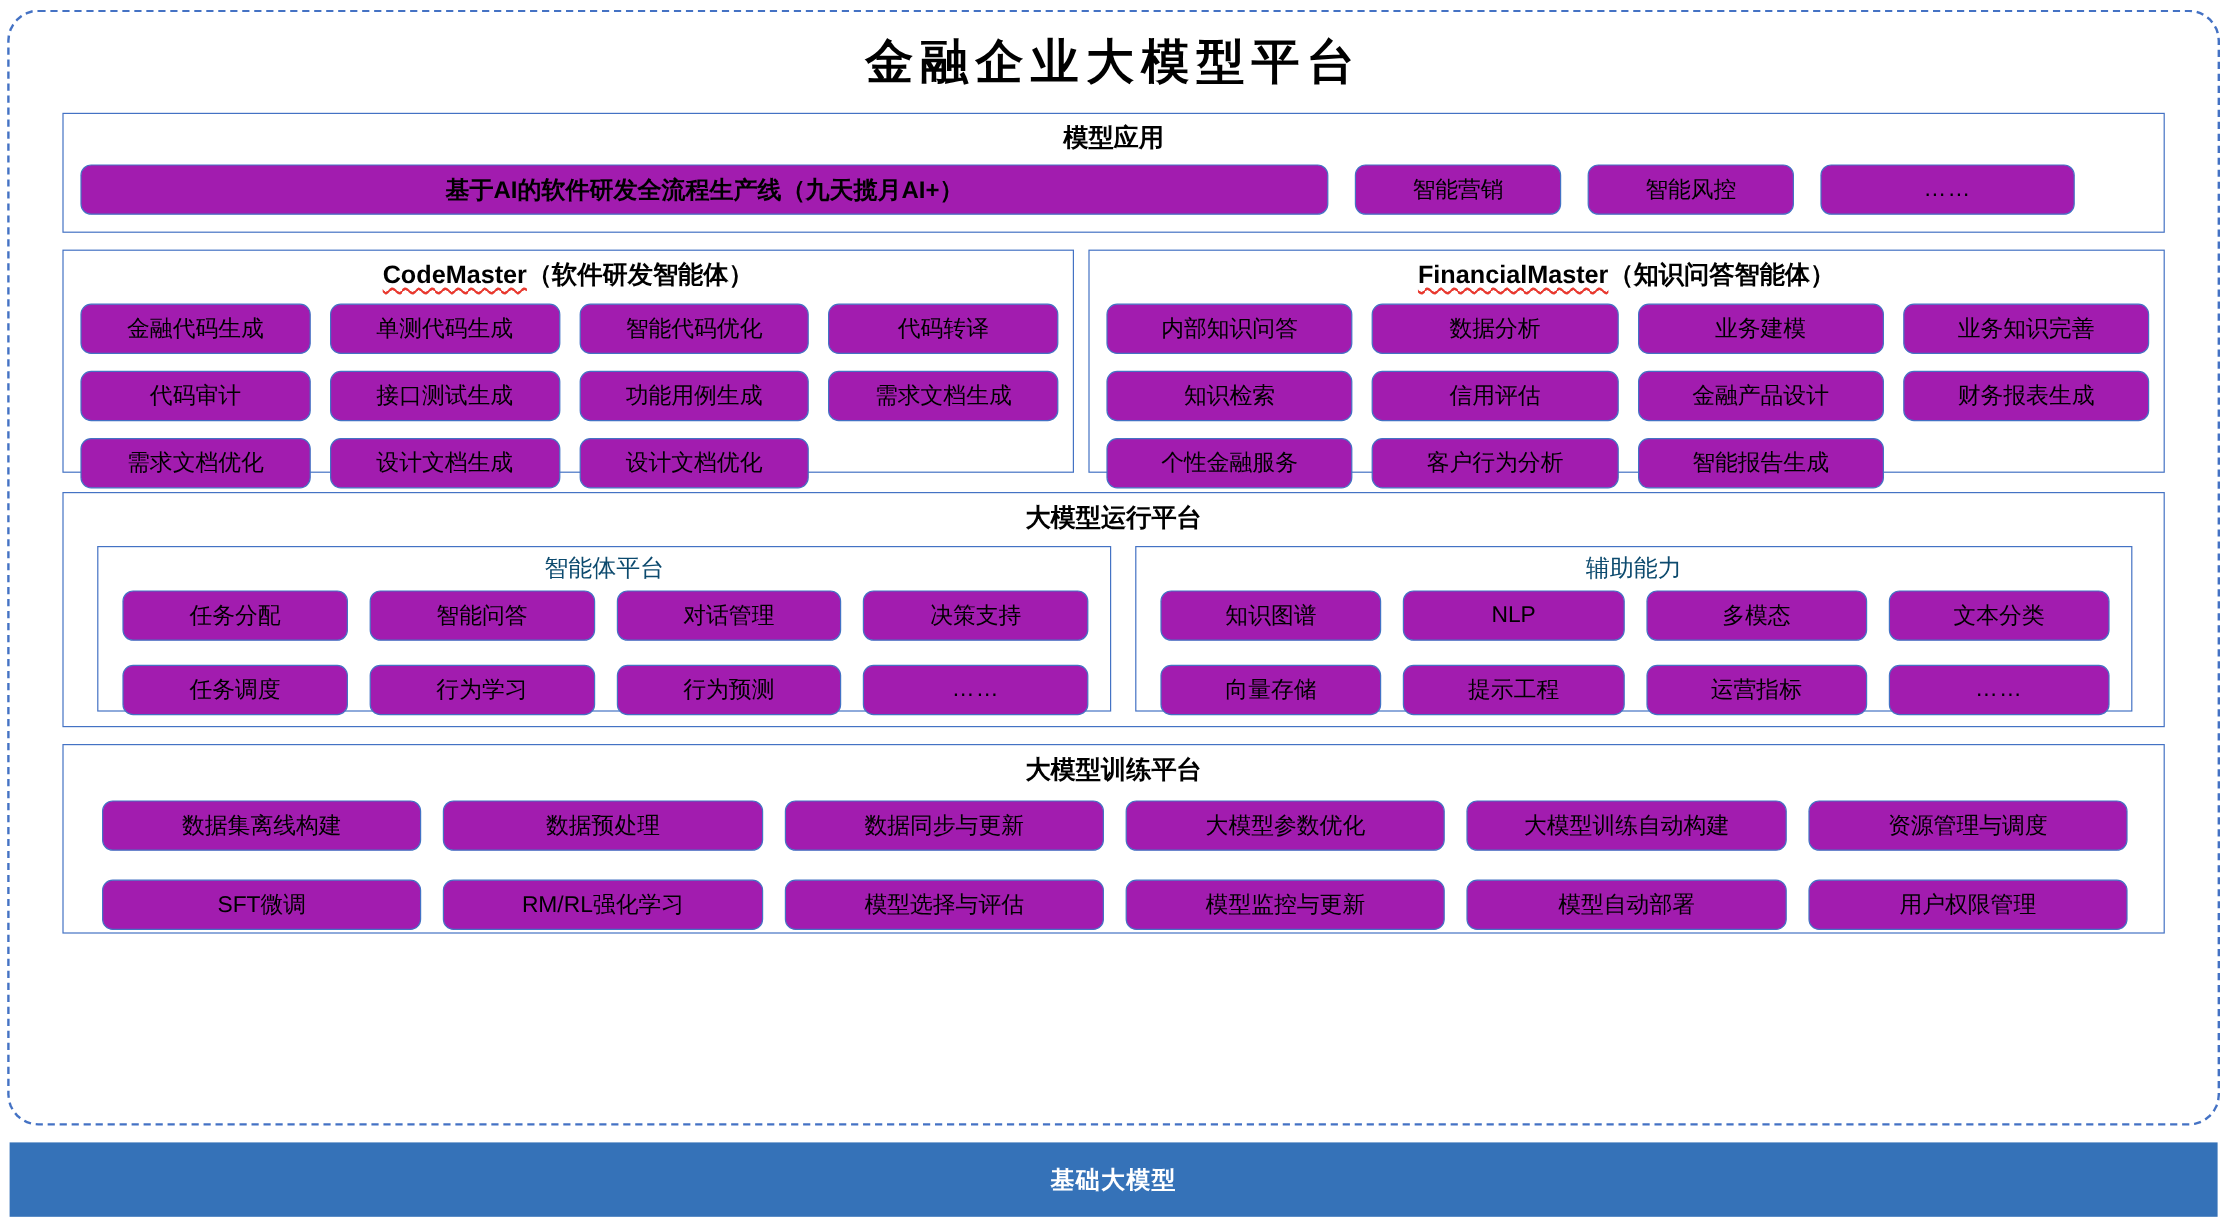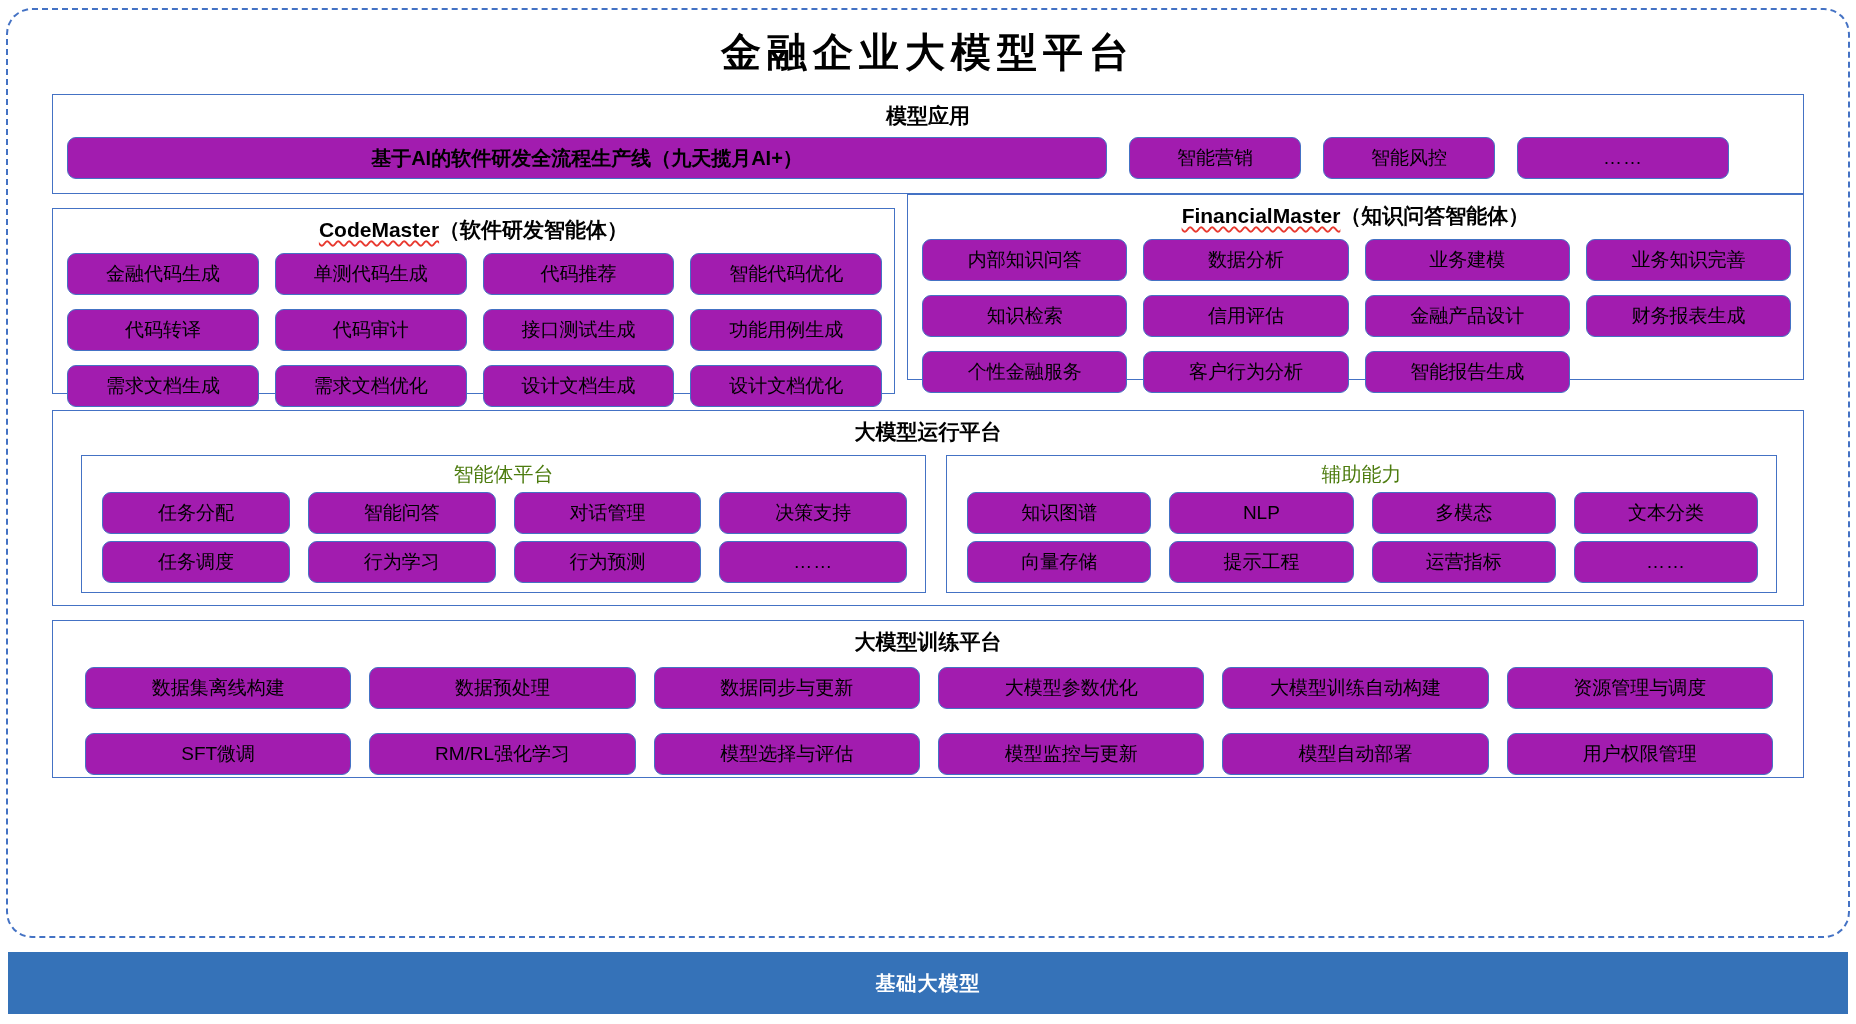--- a/index.html
+++ b/index.html
@@ -102,7 +102,7 @@
 
   
   #sec-codemaster { left: 52px; top: 208px; width: 843px; height: 186px; }
-  #sec-finmaster  { left: 907px; top: 194px; width: 897px; height: 186px; }
+  #sec-finmaster  { left: 907px; top: 208px; width: 897px; height: 186px; }
   .agent-grid {
     position: absolute;
     left: 14px;

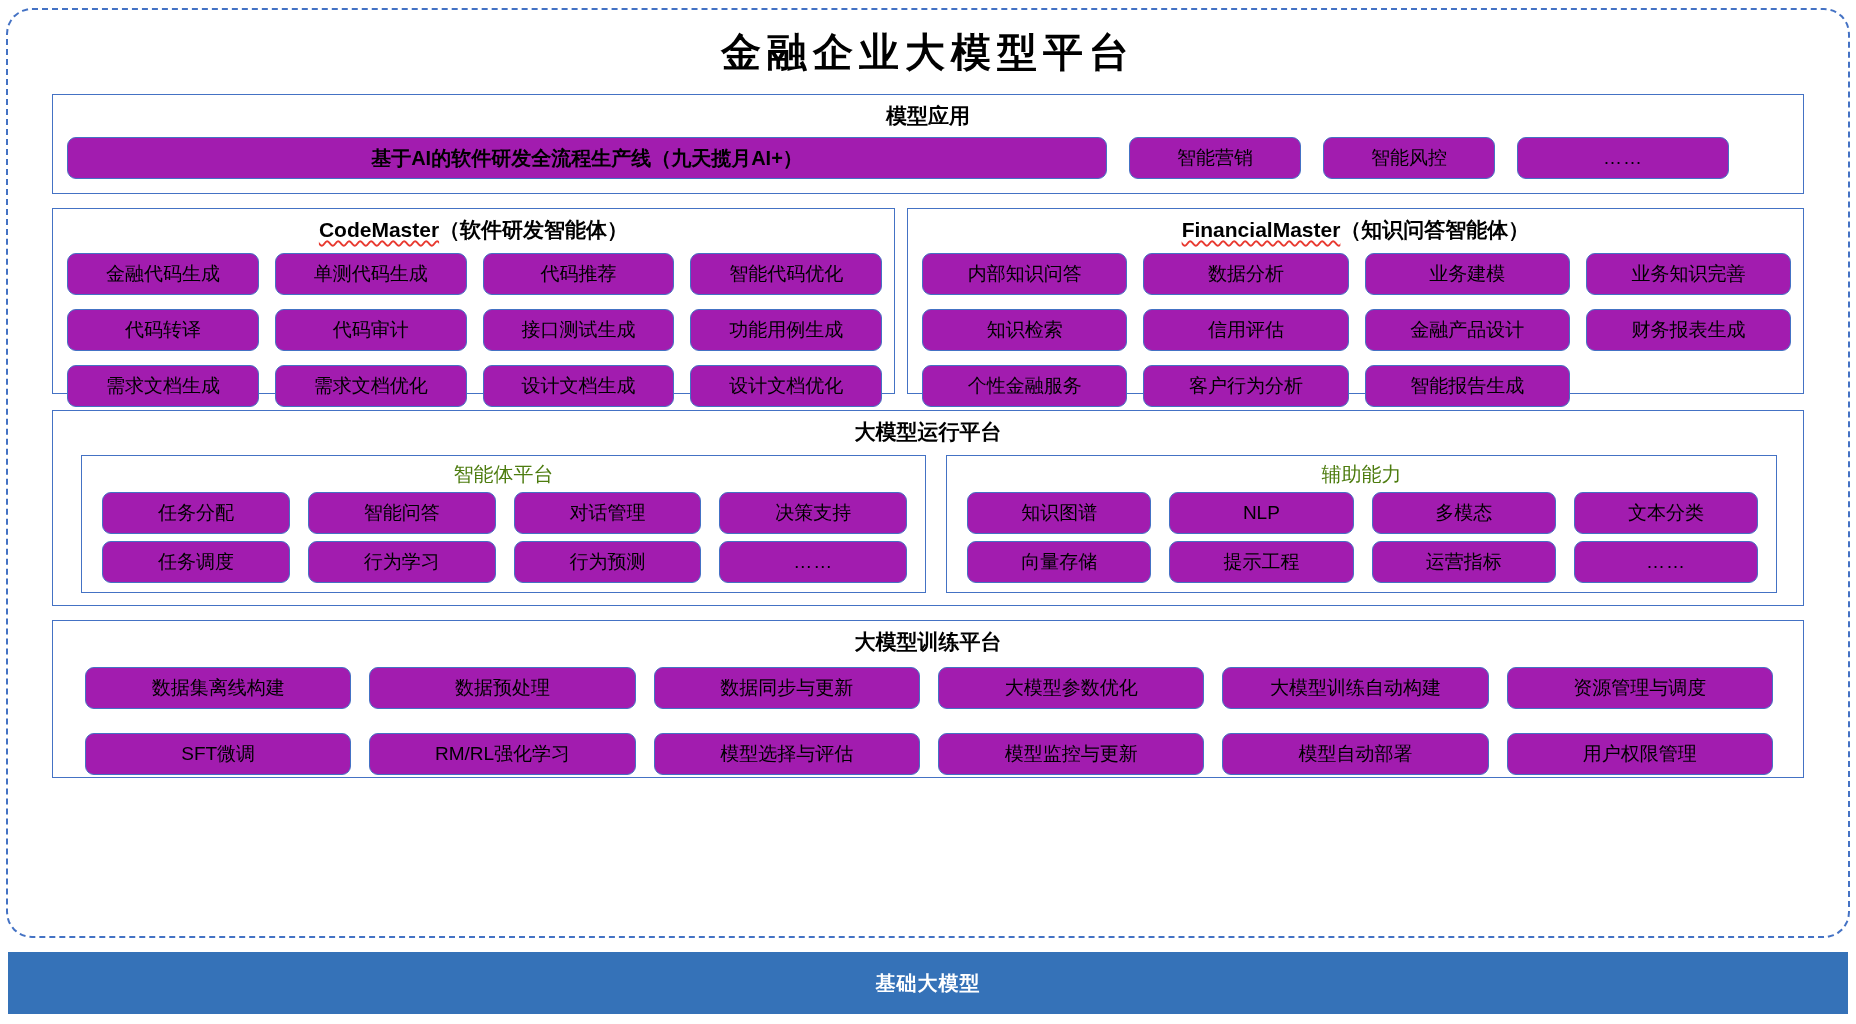--- a/index.html
+++ b/index.html
@@ -185,7 +185,6 @@
     <div class="agent-grid">
       <div class="chip">金融代码生成</div>
       <div class="chip">单测代码生成</div>
-      <div class="chip">代码推荐</div>
       <div class="chip">智能代码优化</div>
       <div class="chip">代码转译</div>
       <div class="chip">代码审计</div>

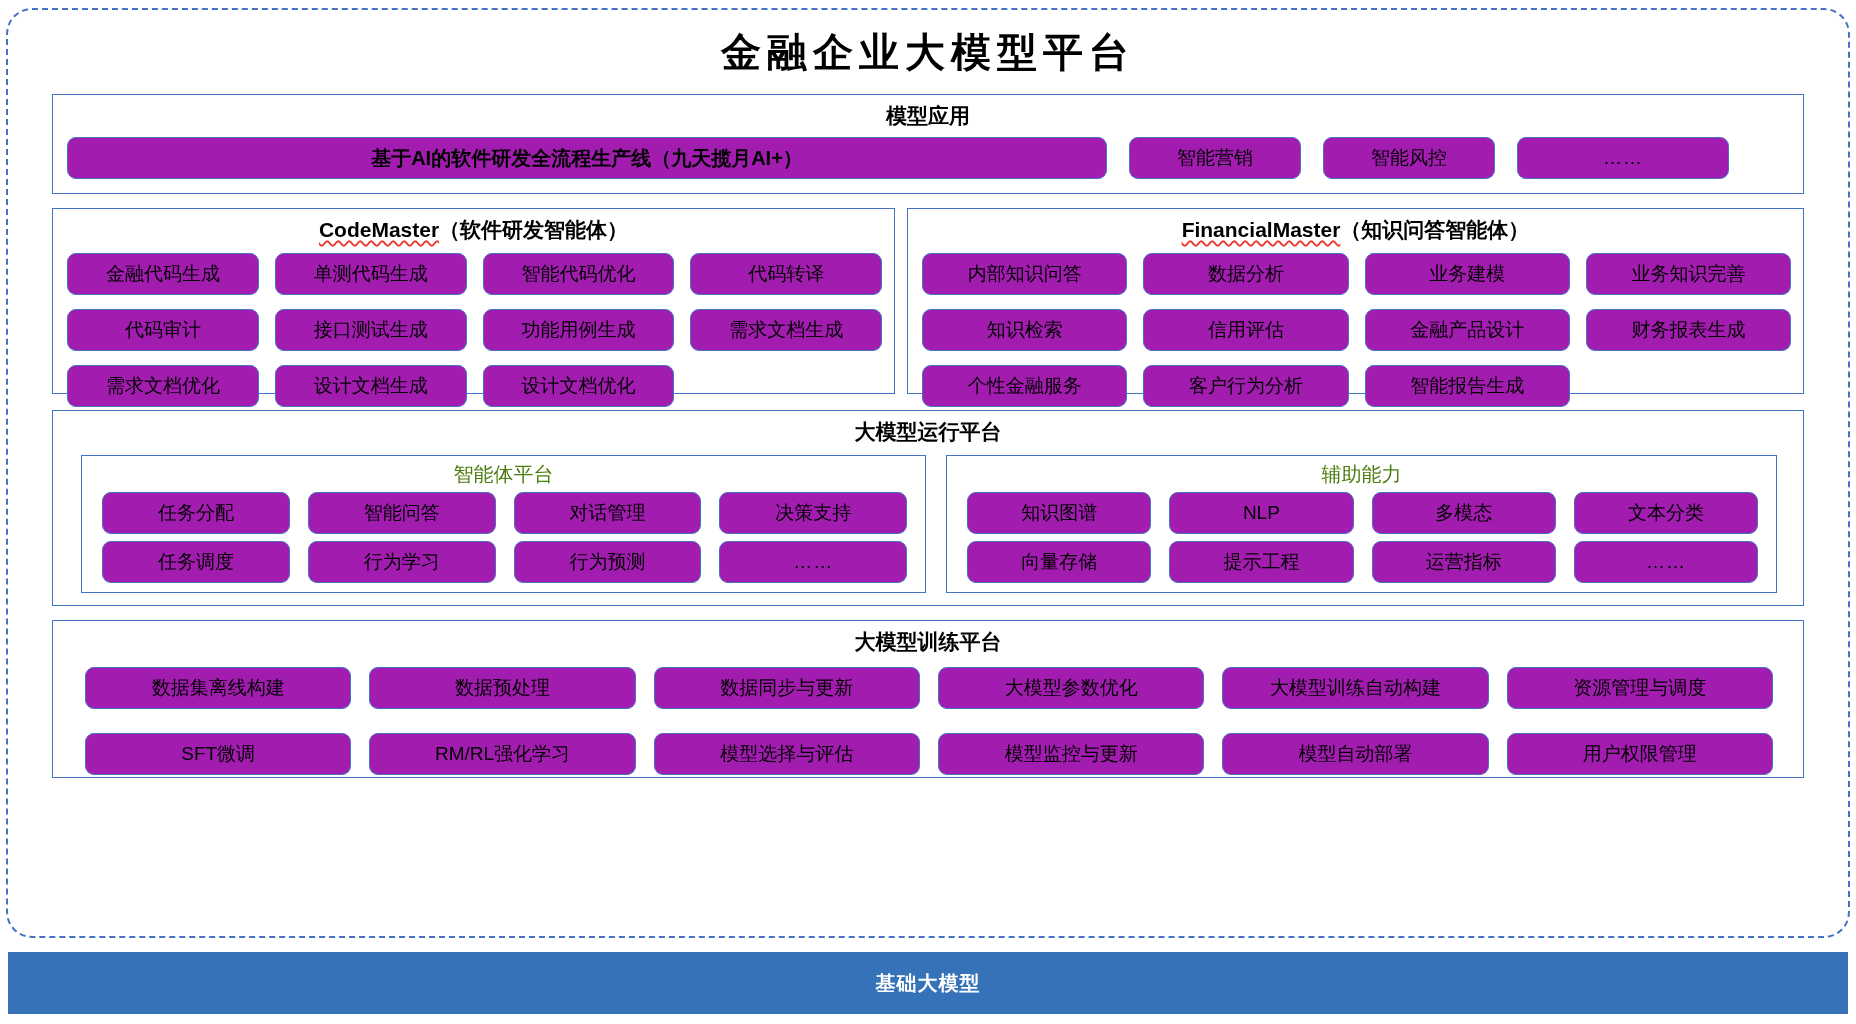--- a/index.html
+++ b/index.html
@@ -57,7 +57,7 @@
     text-align: center;
     font-size: 20px;
     font-weight: 400;
-    color: #4d7c0f;
+    color: #0c4a6e;
     line-height: 1.2;
     padding-top: 6px;
   }

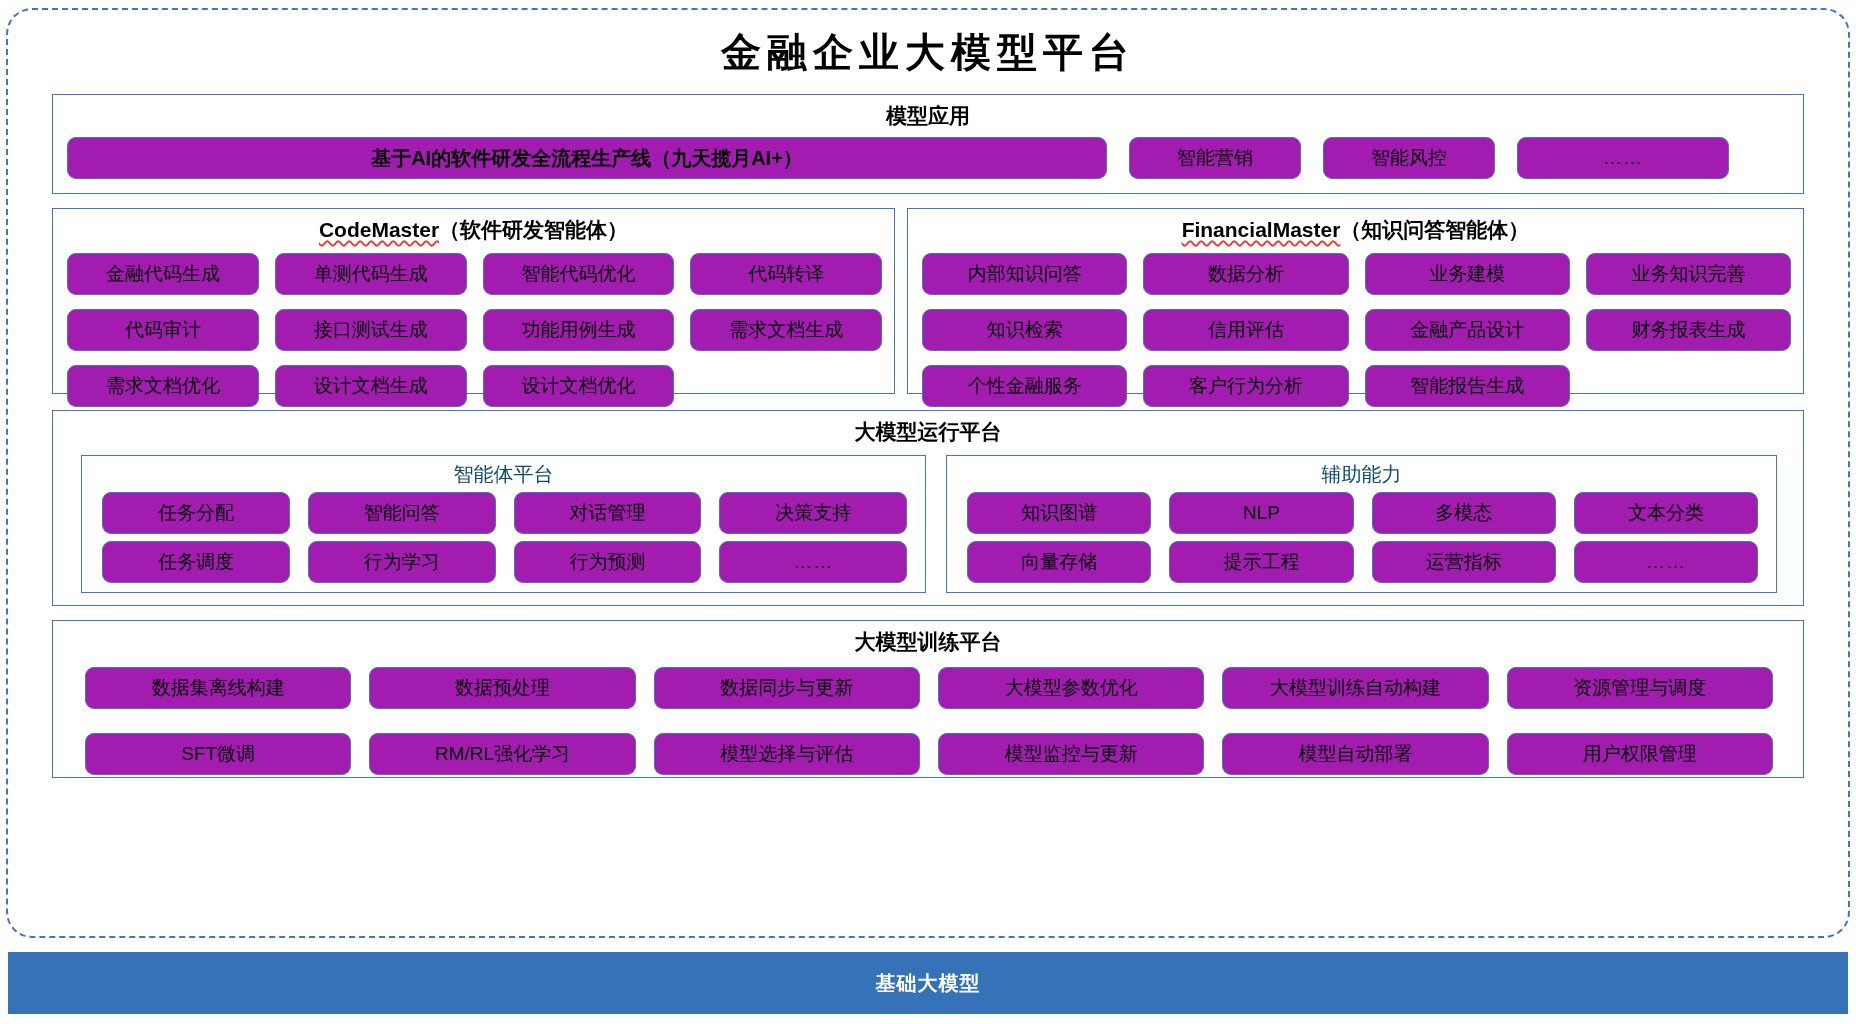--- a/index.html
+++ b/index.html
@@ -128,7 +128,7 @@
     left: 20px; top: 36px;
     display: grid;
     grid-template-columns: repeat(4, 1fr);
-    gap: 7px 18px;
+    gap: 20px 18px;
   }
   #sub-agentplat .sub-grid { width: 805px; }
   #sub-aux .sub-grid { width: 791px; }

